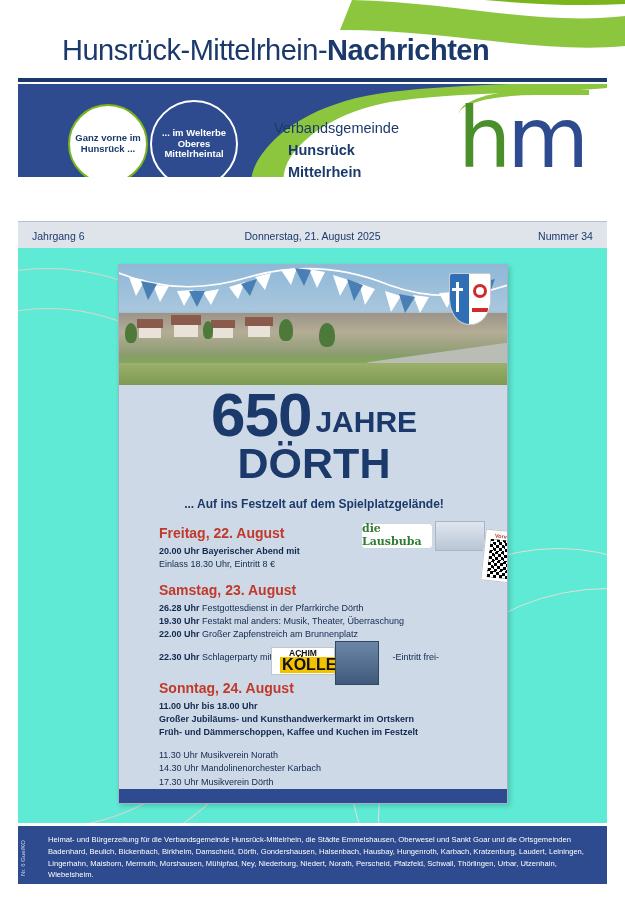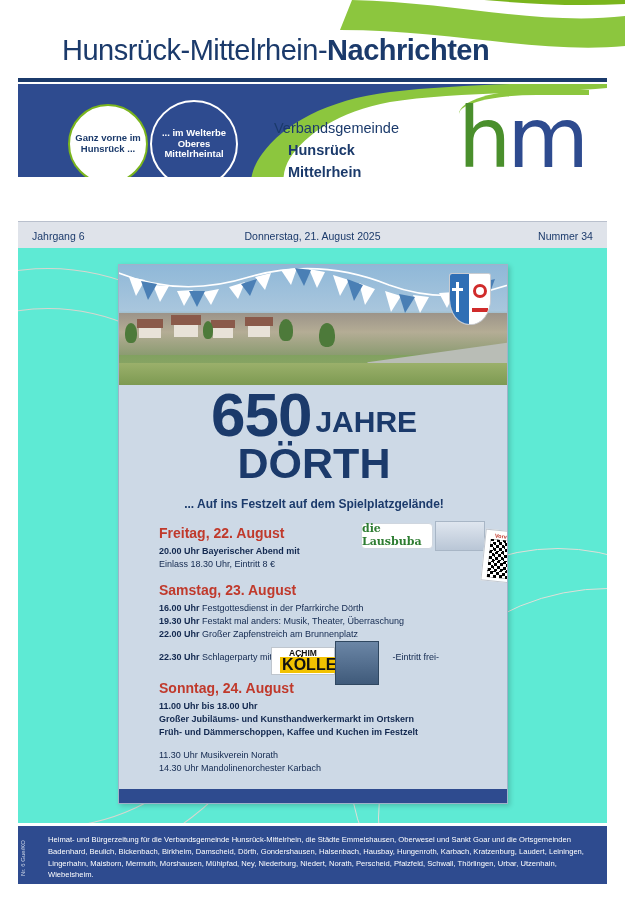--- a/index.html
+++ b/index.html
@@ -417,7 +417,7 @@
         <div class="day-block">
           <div class="day-head">Samstag, 23. August</div>
           <div class="ev">
-            <b>16.00 Uhr</b>
+            <b>26.28 Uhr</b>
             <span>Festgottesdienst in der Pfarrkirche Dörth</span>
           </div>
           <div class="ev">

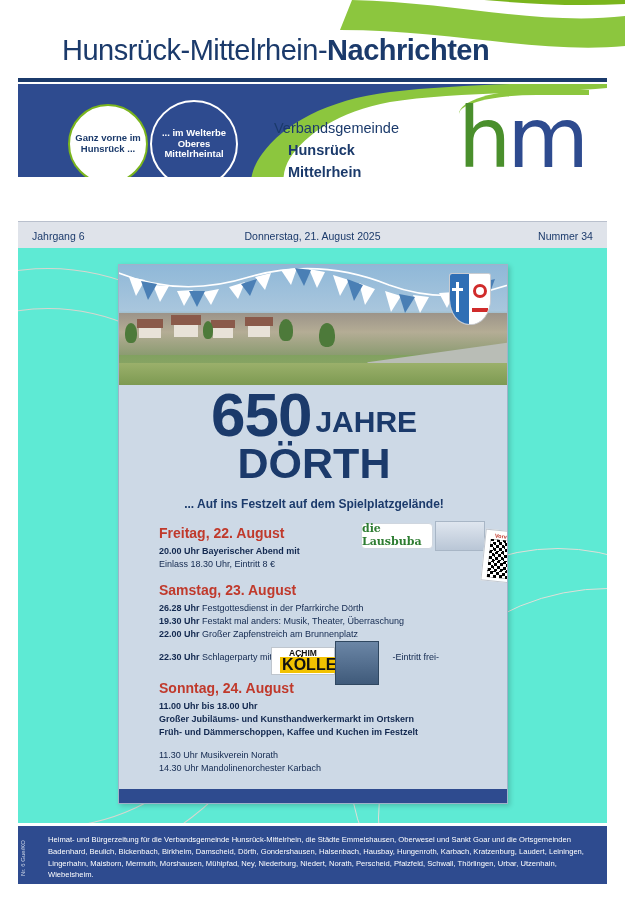--- a/index.html
+++ b/index.html
@@ -453,6 +453,10 @@
             <span>14.30 Uhr</span>
             <span>Mandolinenorchester Karbach</span>
           </div>
+          <div class="ev">
+            <span>17.30 Uhr</span>
+            <span>Musikverein Dörth</span>
+          </div>
         </div>
 
         <div style="margin-top:12px">

